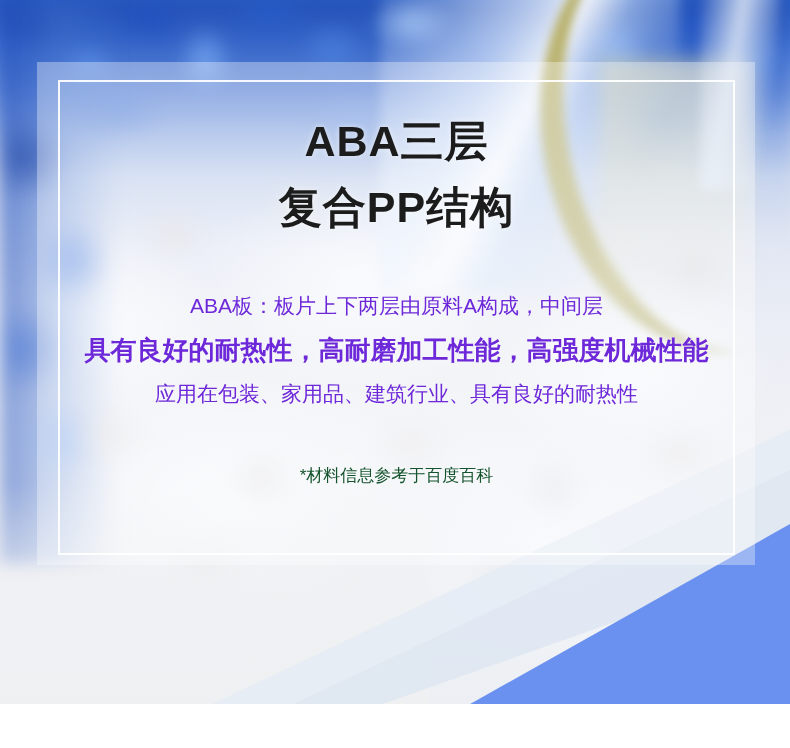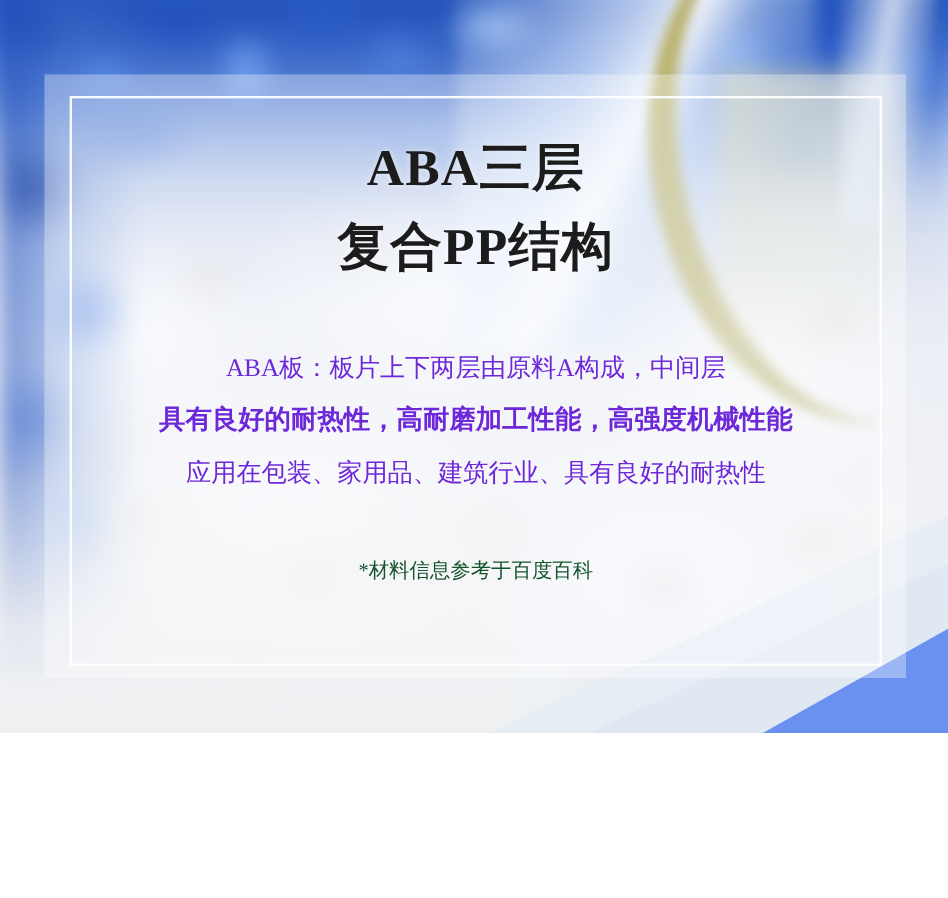--- a/index.html
+++ b/index.html
@@ -14,10 +14,9 @@
   .poster {
     position: relative;
     width: 790px;
-    height: 611px;
+    height: 704px;
     overflow: hidden;
     background: #f2f4f7;
-    font-family: Liberation Serif, serif;
   }
 
   

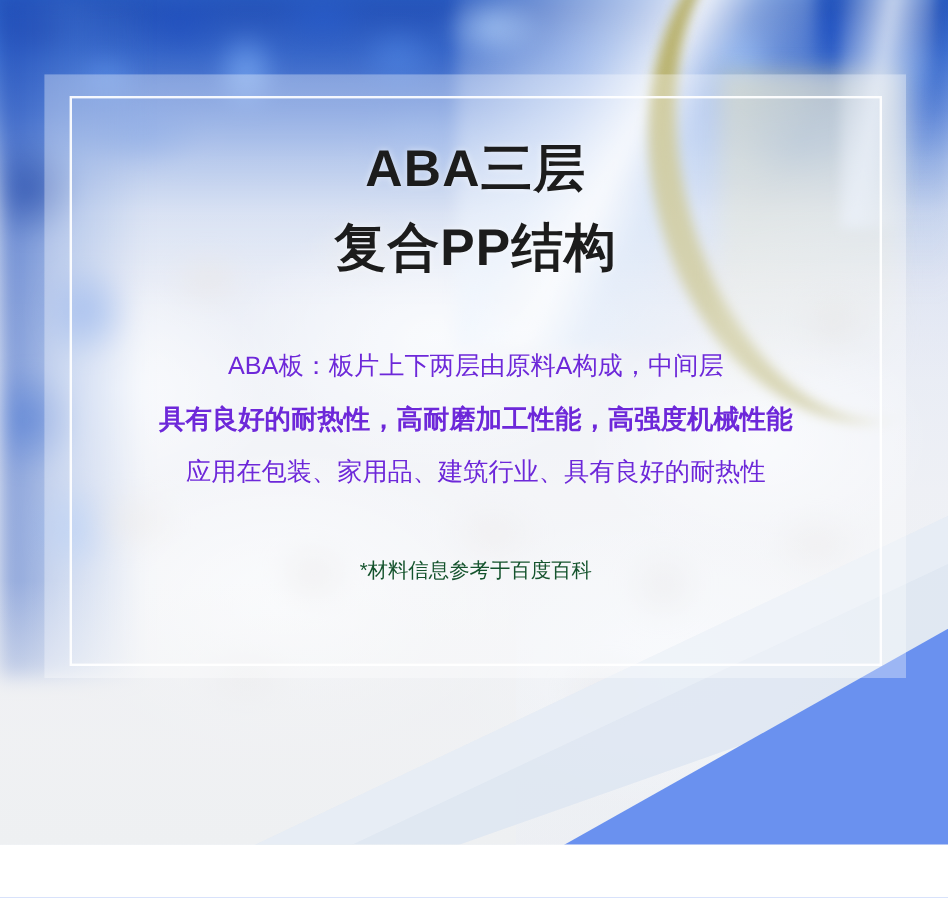--- a/index.html
+++ b/index.html
@@ -227,7 +227,7 @@
   }
   .body-line.em {
     font-weight: bold;
-    font-size: 22px;
+    font-size: 26px;
   }
 
   .footnote {

